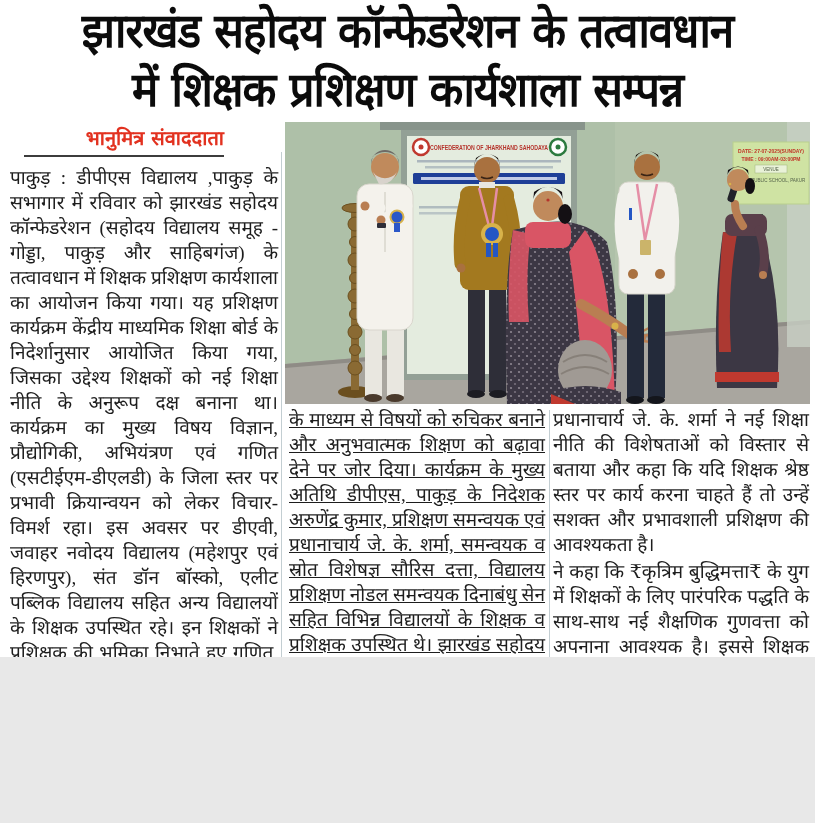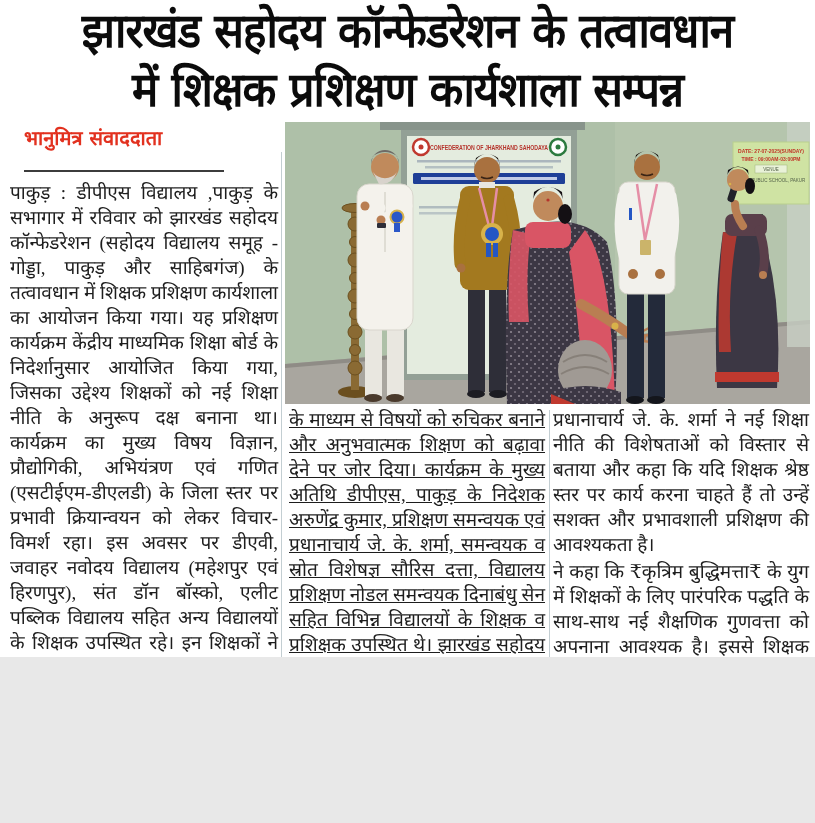--- a/index.html
+++ b/index.html
@@ -26,10 +26,10 @@
   .col2{left:289px;top:407px;width:256px;text-decoration:underline;}
   .col3{left:553px;top:407px;width:256px;}
   .byline{
-    width:200px;margin:2px 0 8px 14px;text-align:left;
+    width:200px;margin:2px 0 8px 14px;text-align:right;
     color:#e2311f;font-weight:bold;font-size:20px;
     font-family:"DejaVu Sans","Liberation Sans",sans-serif;
-    border-bottom:2px solid #3c3c3c;padding-bottom:19px;
+    border-bottom:2px solid #3c3c3c;padding-bottom:4px;
   }
   .vsep{position:absolute;width:1px;background:#c3ced2;}
   .vsep1{left:281px;top:152px;height:654px;}

